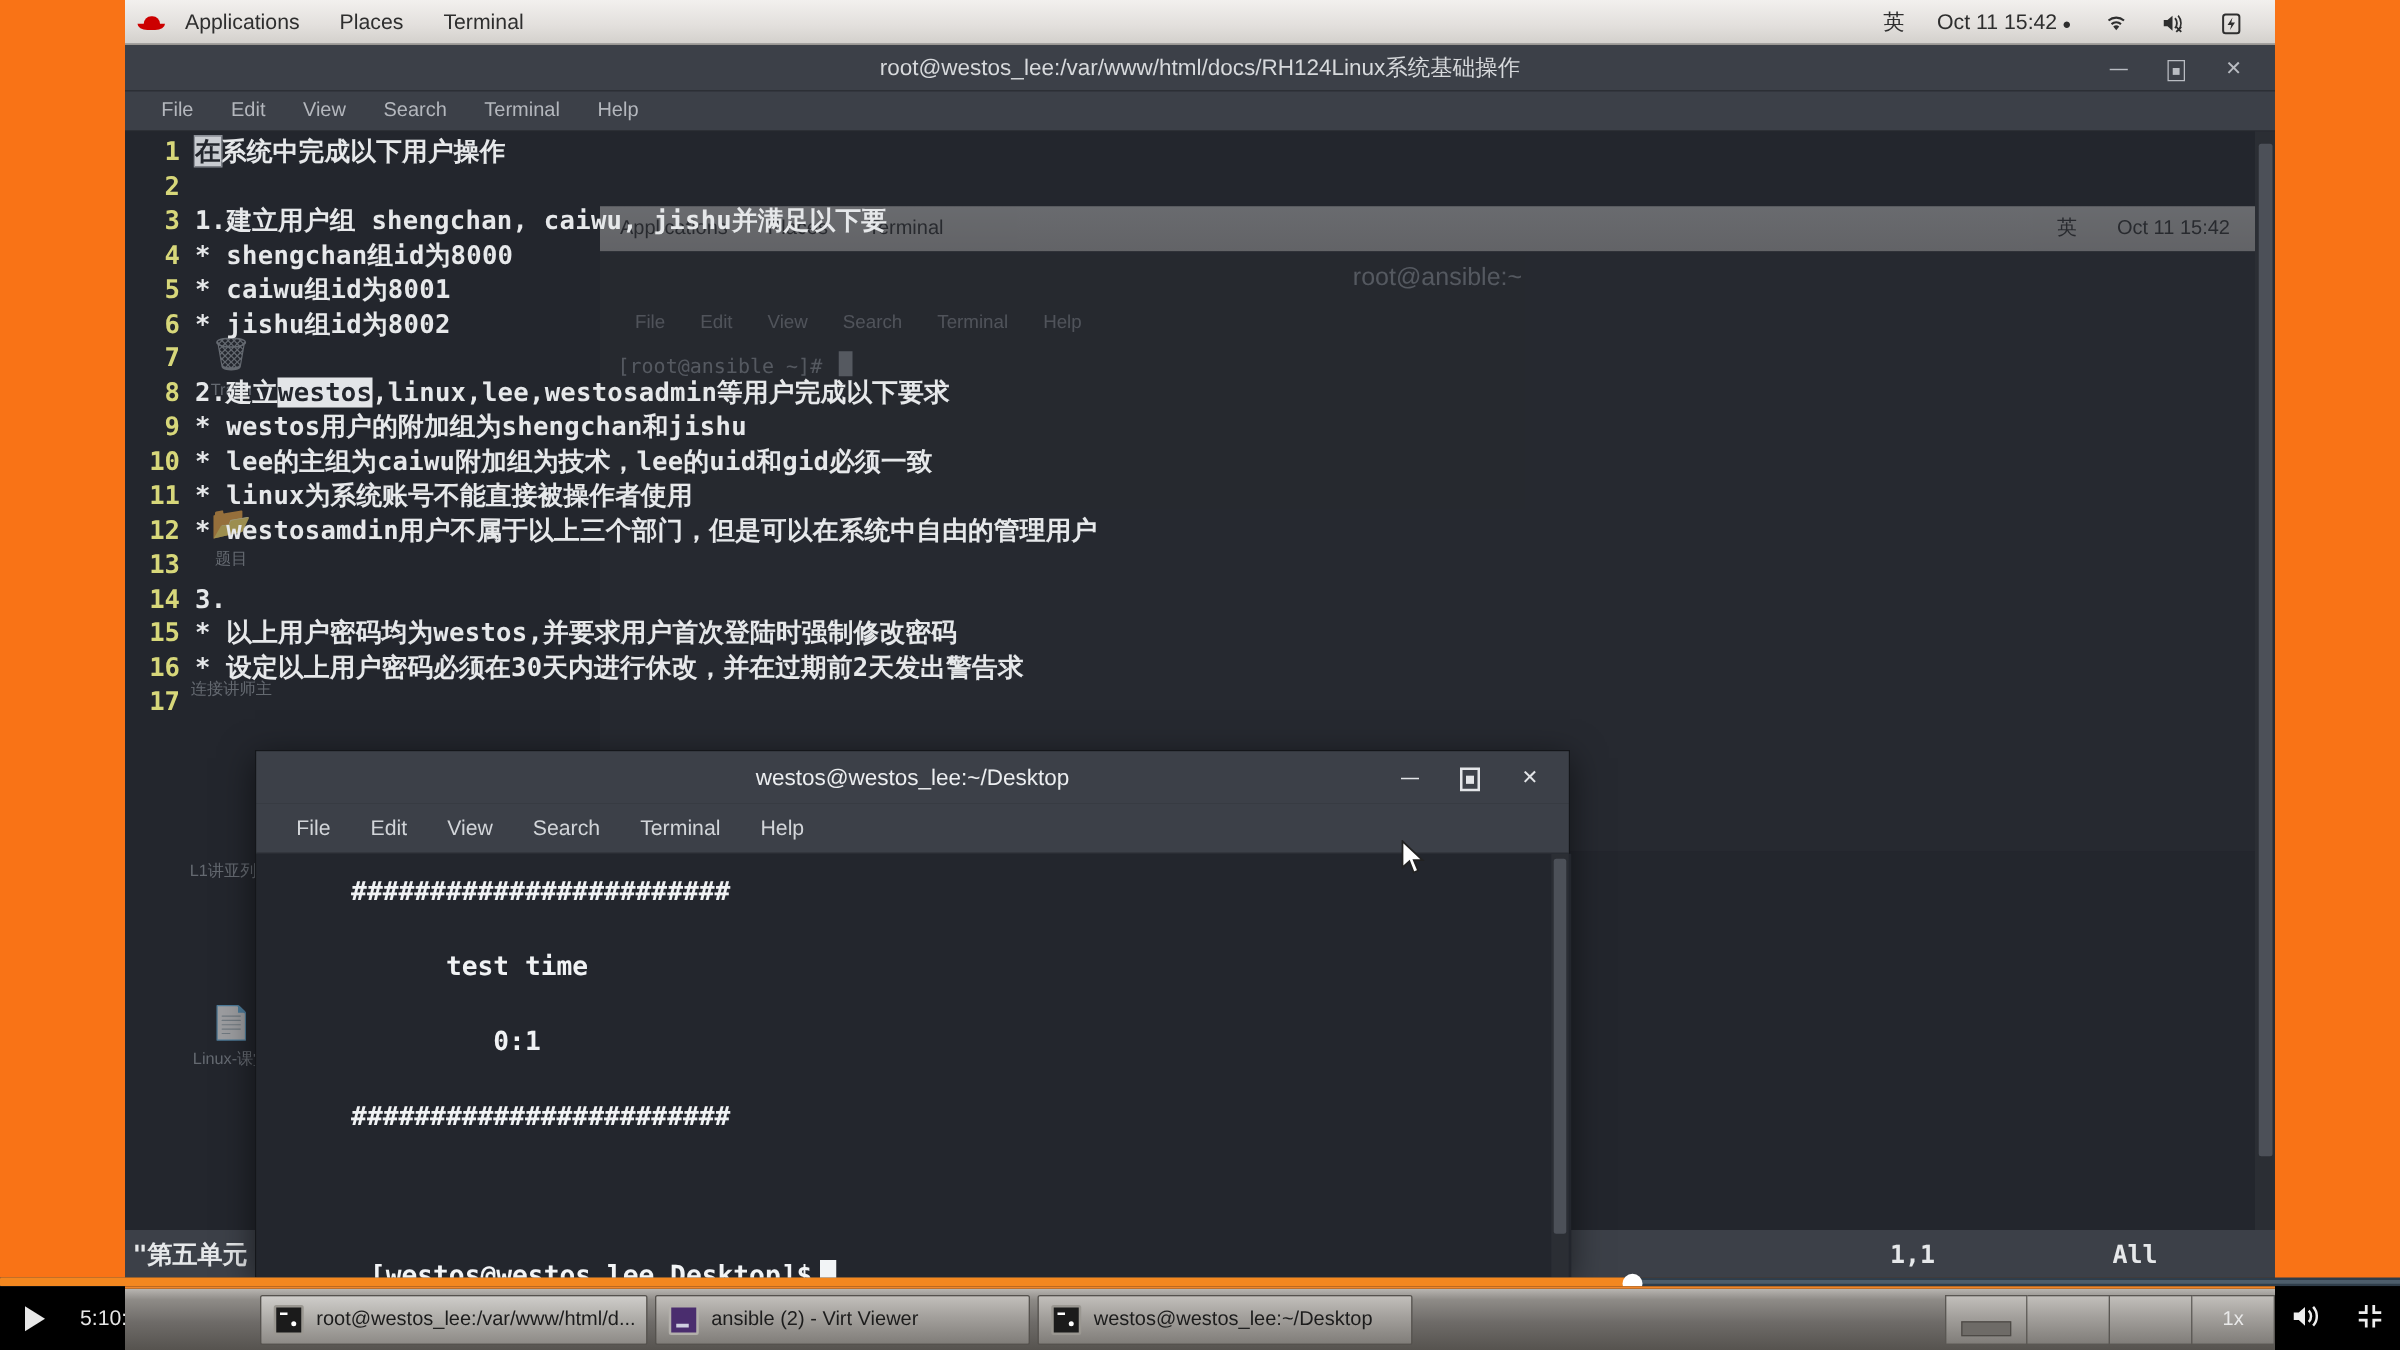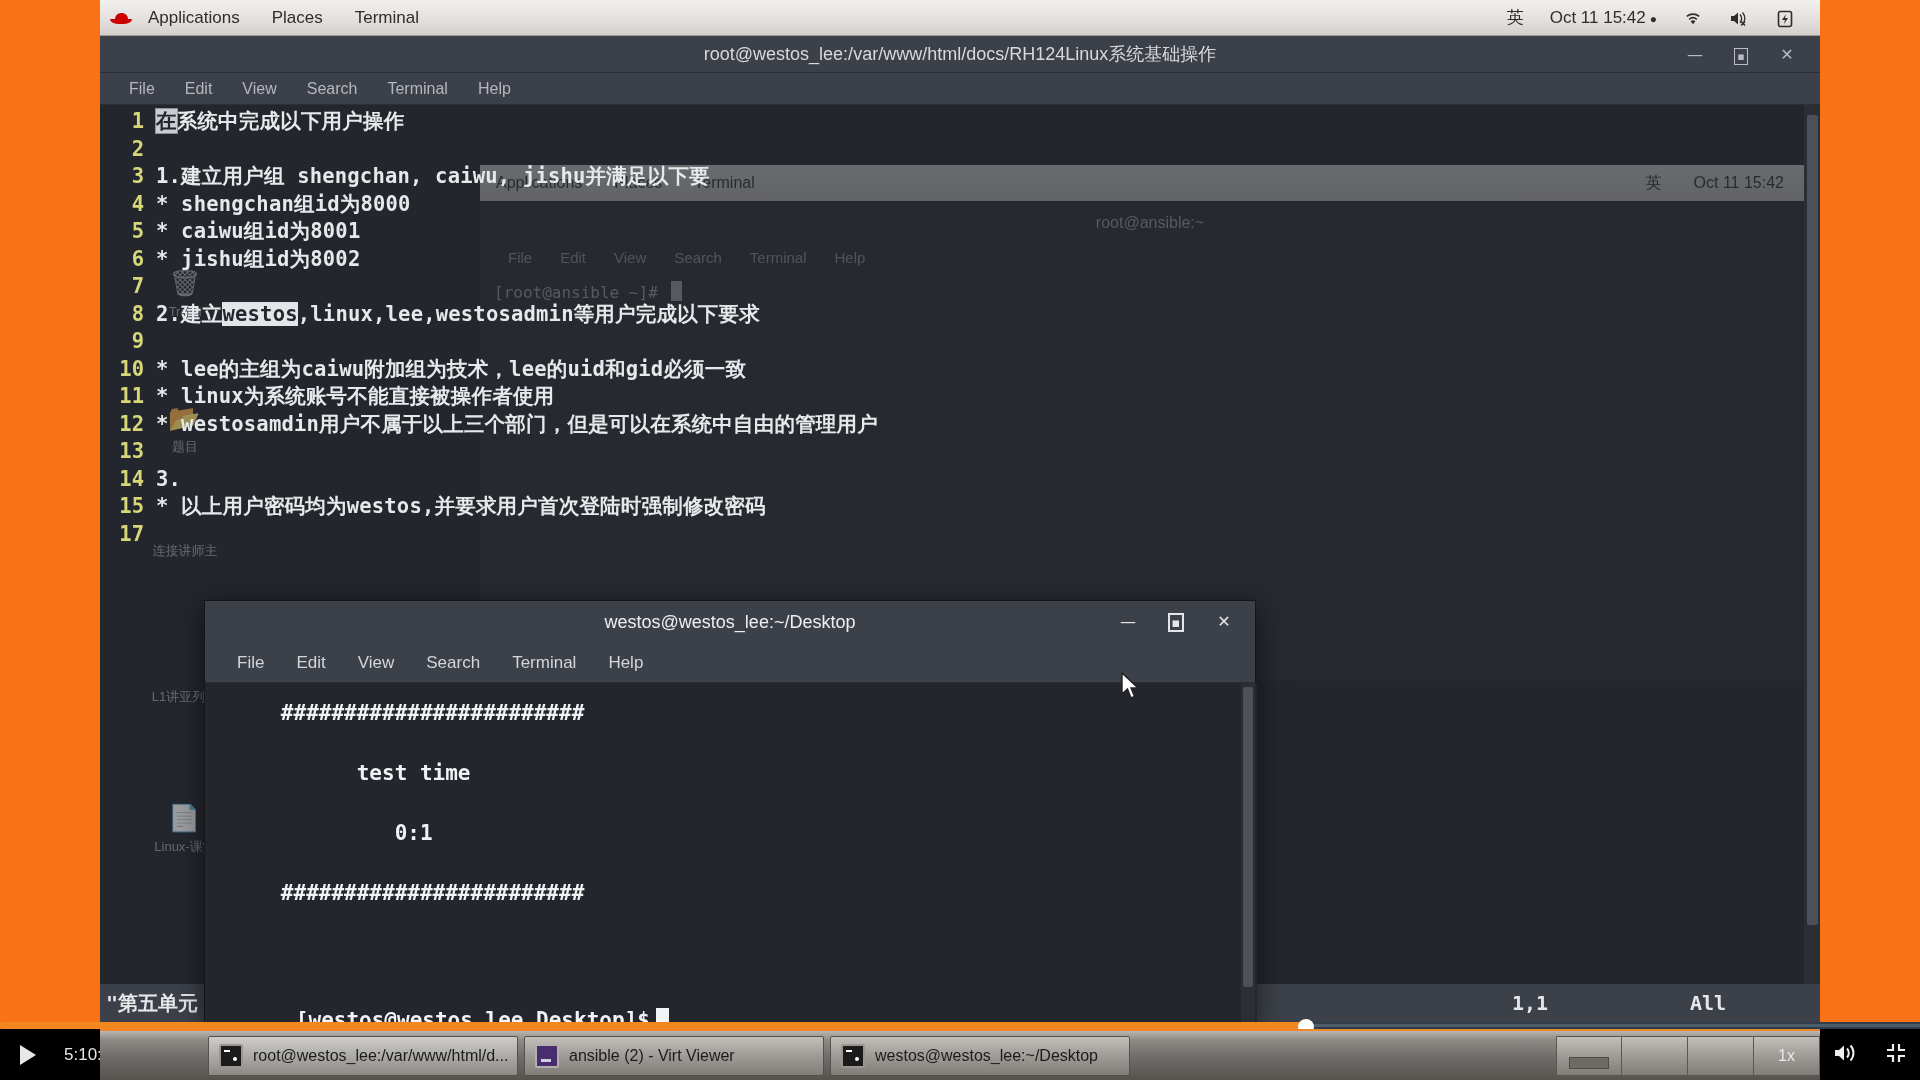--- a/index.html
+++ b/index.html
@@ -83,7 +83,7 @@
     display:flex; align-items:center; padding-left:14px; font-size:15px;
     color:#8f939a; font-family:"Liberation Sans",sans-serif;}
   #ghost-win-menu .gm { padding:0 14px; }
-  #ghost-title { position:absolute; width:100%; top:8px; text-align:center; color:#9aa0a8; font-size:16px; font-family:"Liberation Sans",sans-serif;}
+  #ghost-title { position:absolute; width:100%; top:8px; text-align:center; color:#9aa0a8; font-size:20px; font-family:"Liberation Sans",sans-serif;}
   #ghost-prompt { position:absolute; left:14px; top:78px; color:#9aa0a8;
      font-family:"DejaVu Sans Mono",monospace; font-size:16px; }
   #ghost-prompt .blk { display:inline-block; width:11px; height:20px; background:#9aa0a8; vertical-align:-3px; margin-left:4px;}

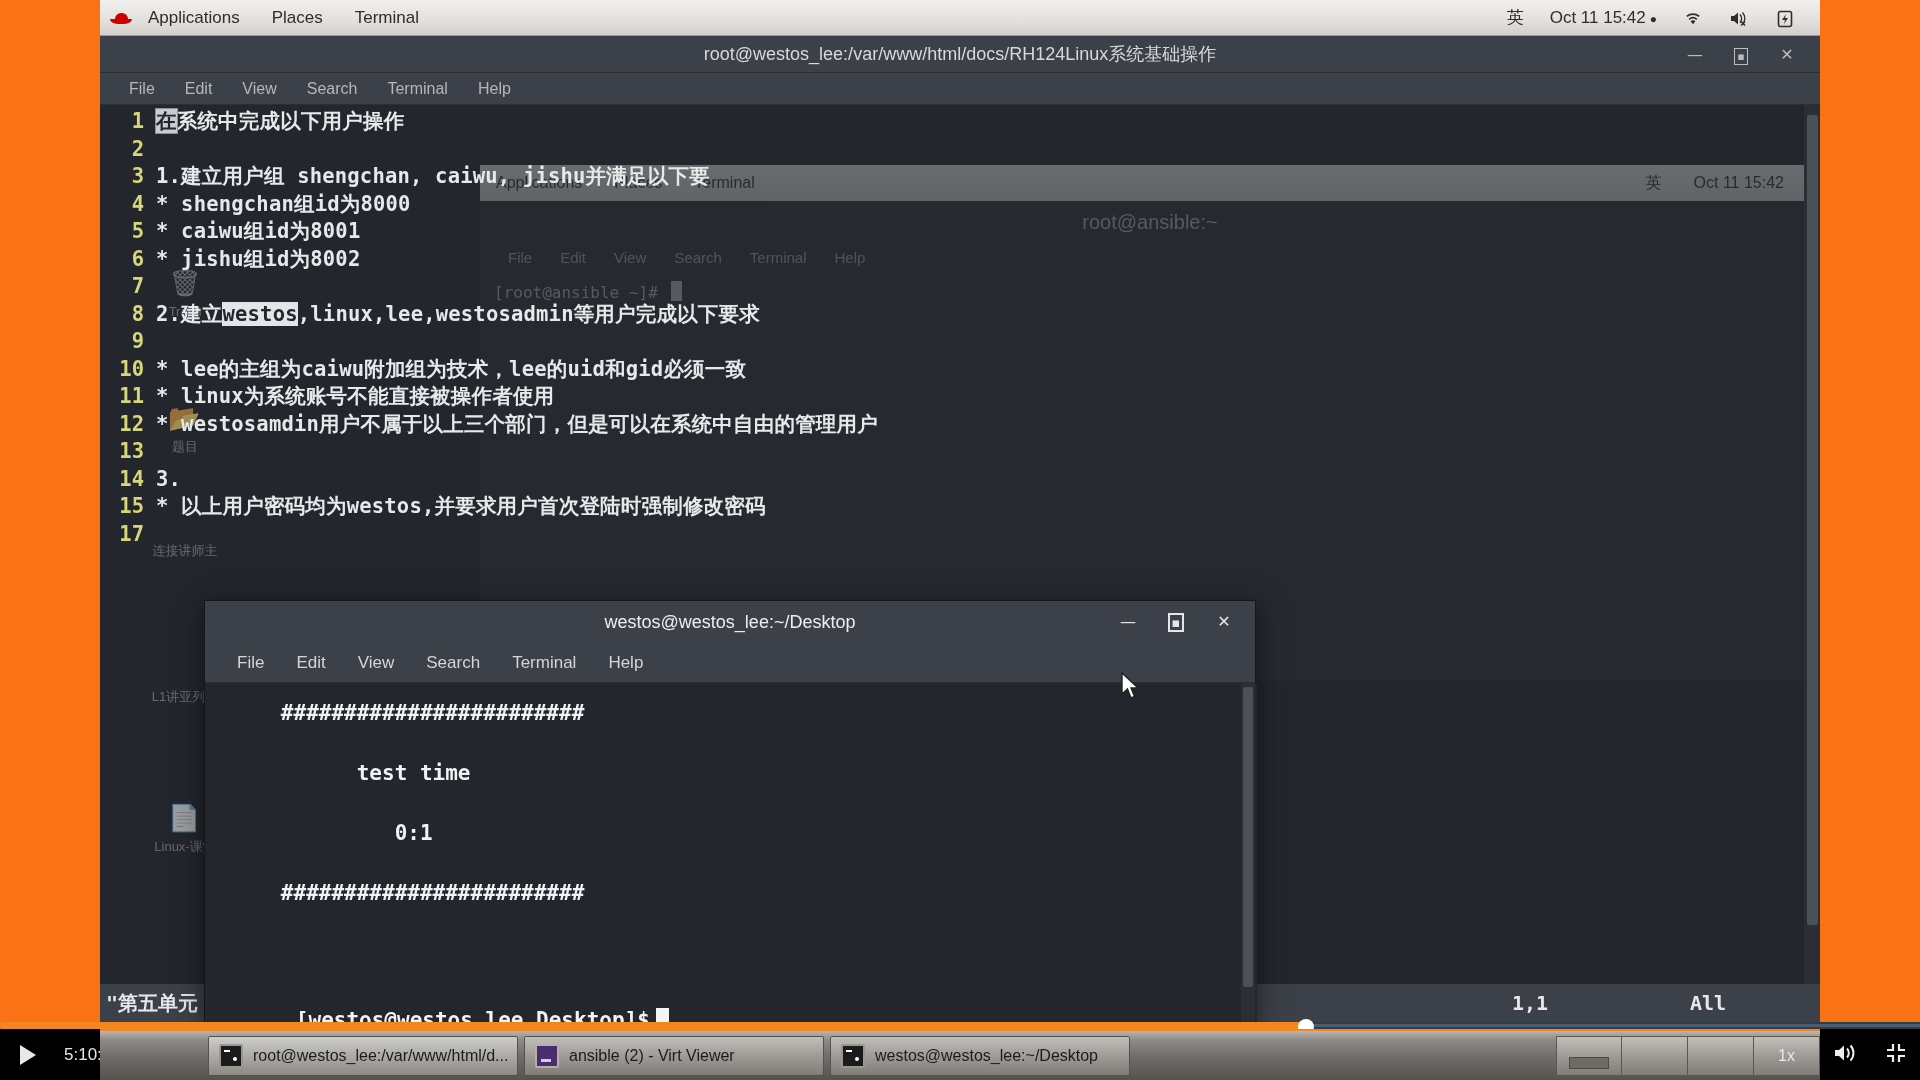--- a/index.html
+++ b/index.html
@@ -293,7 +293,7 @@
             <div class="vline"><span class="lnum">6</span><span class="ltext"><span>* jishu组id为8002</span></span></div>
             <div class="vline"><span class="lnum">7</span><span class="ltext"></span></div>
             <div class="vline"><span class="lnum">8</span><span class="ltext"><span>2.建立</span><span class="hl-search">westos</span><span>,linux,lee,westosadmin等用户完成以下要求</span></span></div>
-            <div class="vline"><span class="lnum">9</span></div>
+            <div class="vline"><span class="lnum">9</span><span class="ltext"><span>* westos用户的附加组为shengchan和jishu</span></span></div>
             <div class="vline"><span class="lnum">10</span><span class="ltext"><span>* lee的主组为caiwu附加组为技术，lee的uid和gid必须一致</span></span></div>
             <div class="vline"><span class="lnum">11</span><span class="ltext"><span>* linux为系统账号不能直接被操作者使用</span></span></div>
             <div class="vline"><span class="lnum">12</span><span class="ltext"><span>* westosamdin用户不属于以上三个部门，但是可以在系统中自由的管理用户</span></span></div>

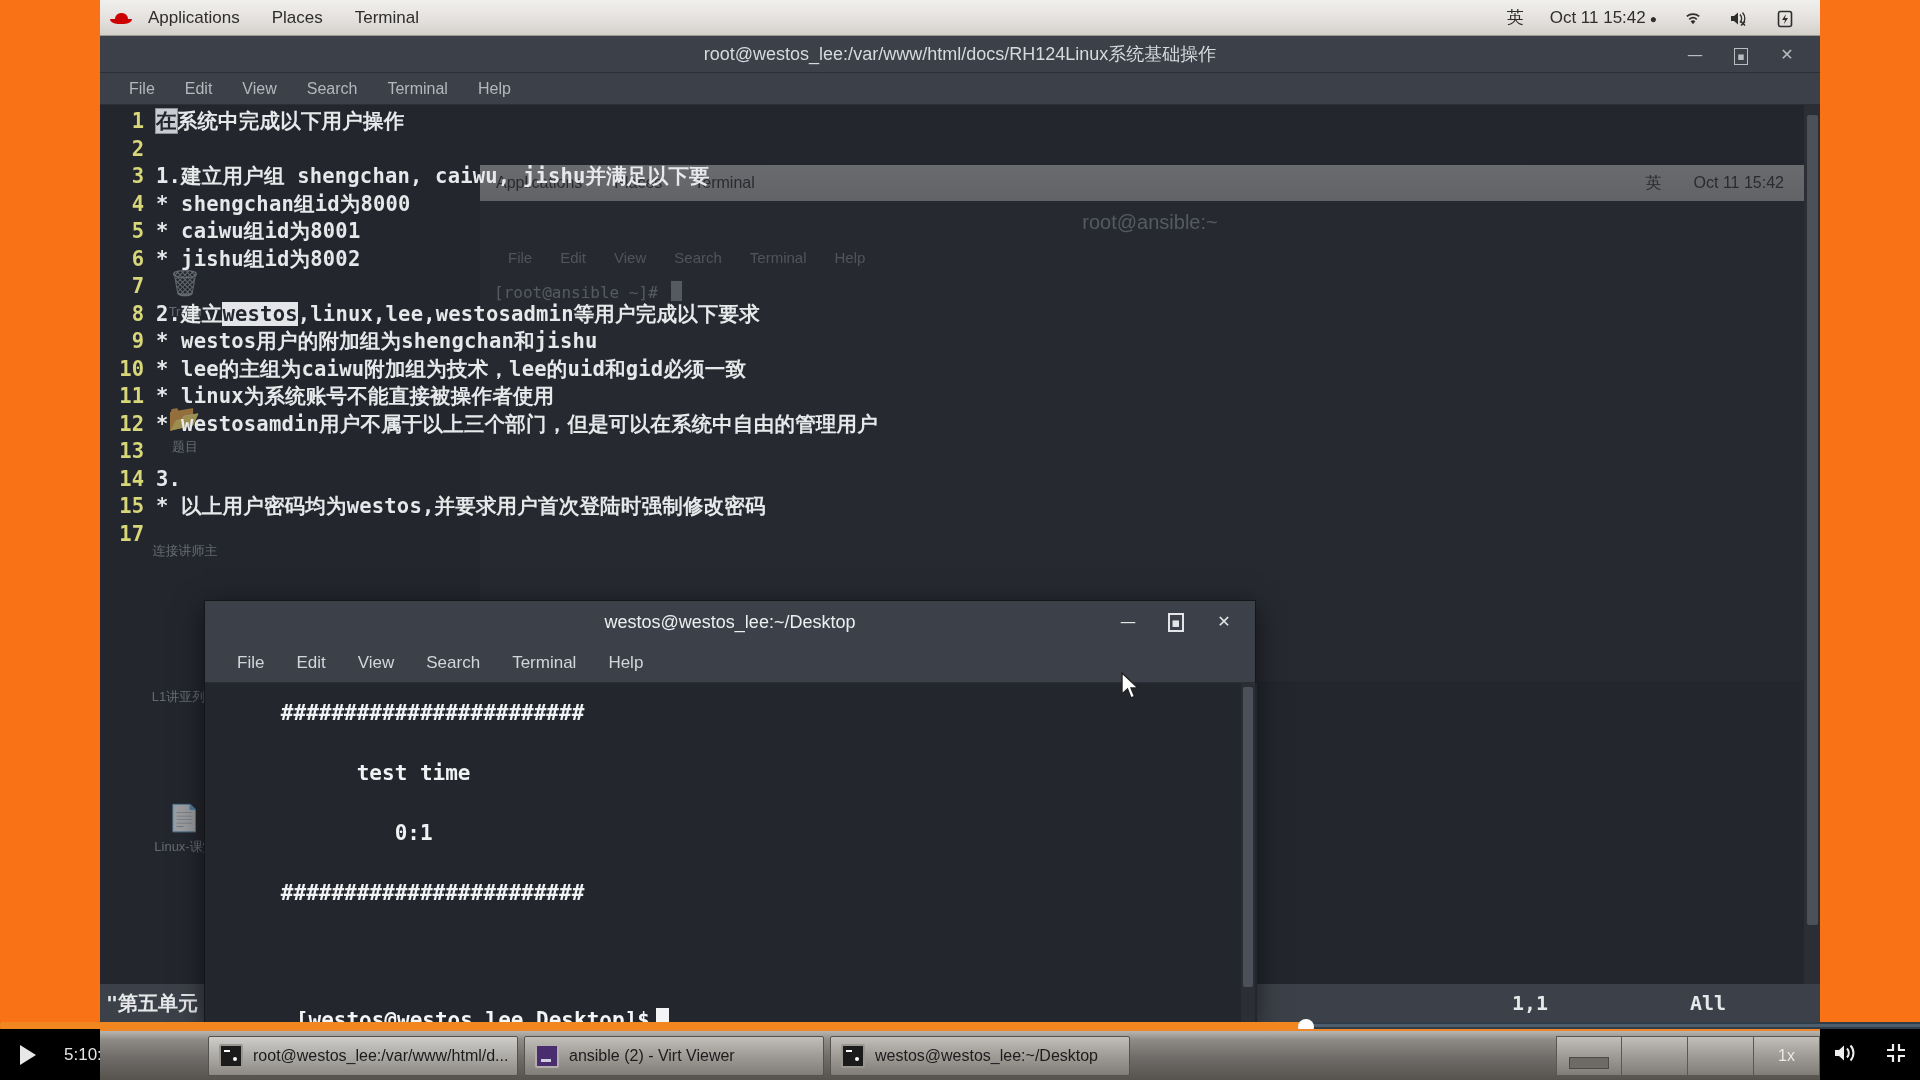--- a/index.html
+++ b/index.html
@@ -300,6 +300,7 @@
             <div class="vline"><span class="lnum">13</span><span class="ltext"></span></div>
             <div class="vline"><span class="lnum">14</span><span class="ltext"><span>3.</span></span></div>
             <div class="vline"><span class="lnum">15</span><span class="ltext"><span>* 以上用户密码均为westos,并要求用户首次登陆时强制修改密码</span></span></div>
+            <div class="vline"><span class="lnum">16</span><span class="ltext"><span>* 设定以上用户密码必须在30天内进行休改，并在过期前2天发出警告求</span></span></div>
             <div class="vline"><span class="lnum">17</span><span class="ltext"></span></div>
           </div>
       </div>

